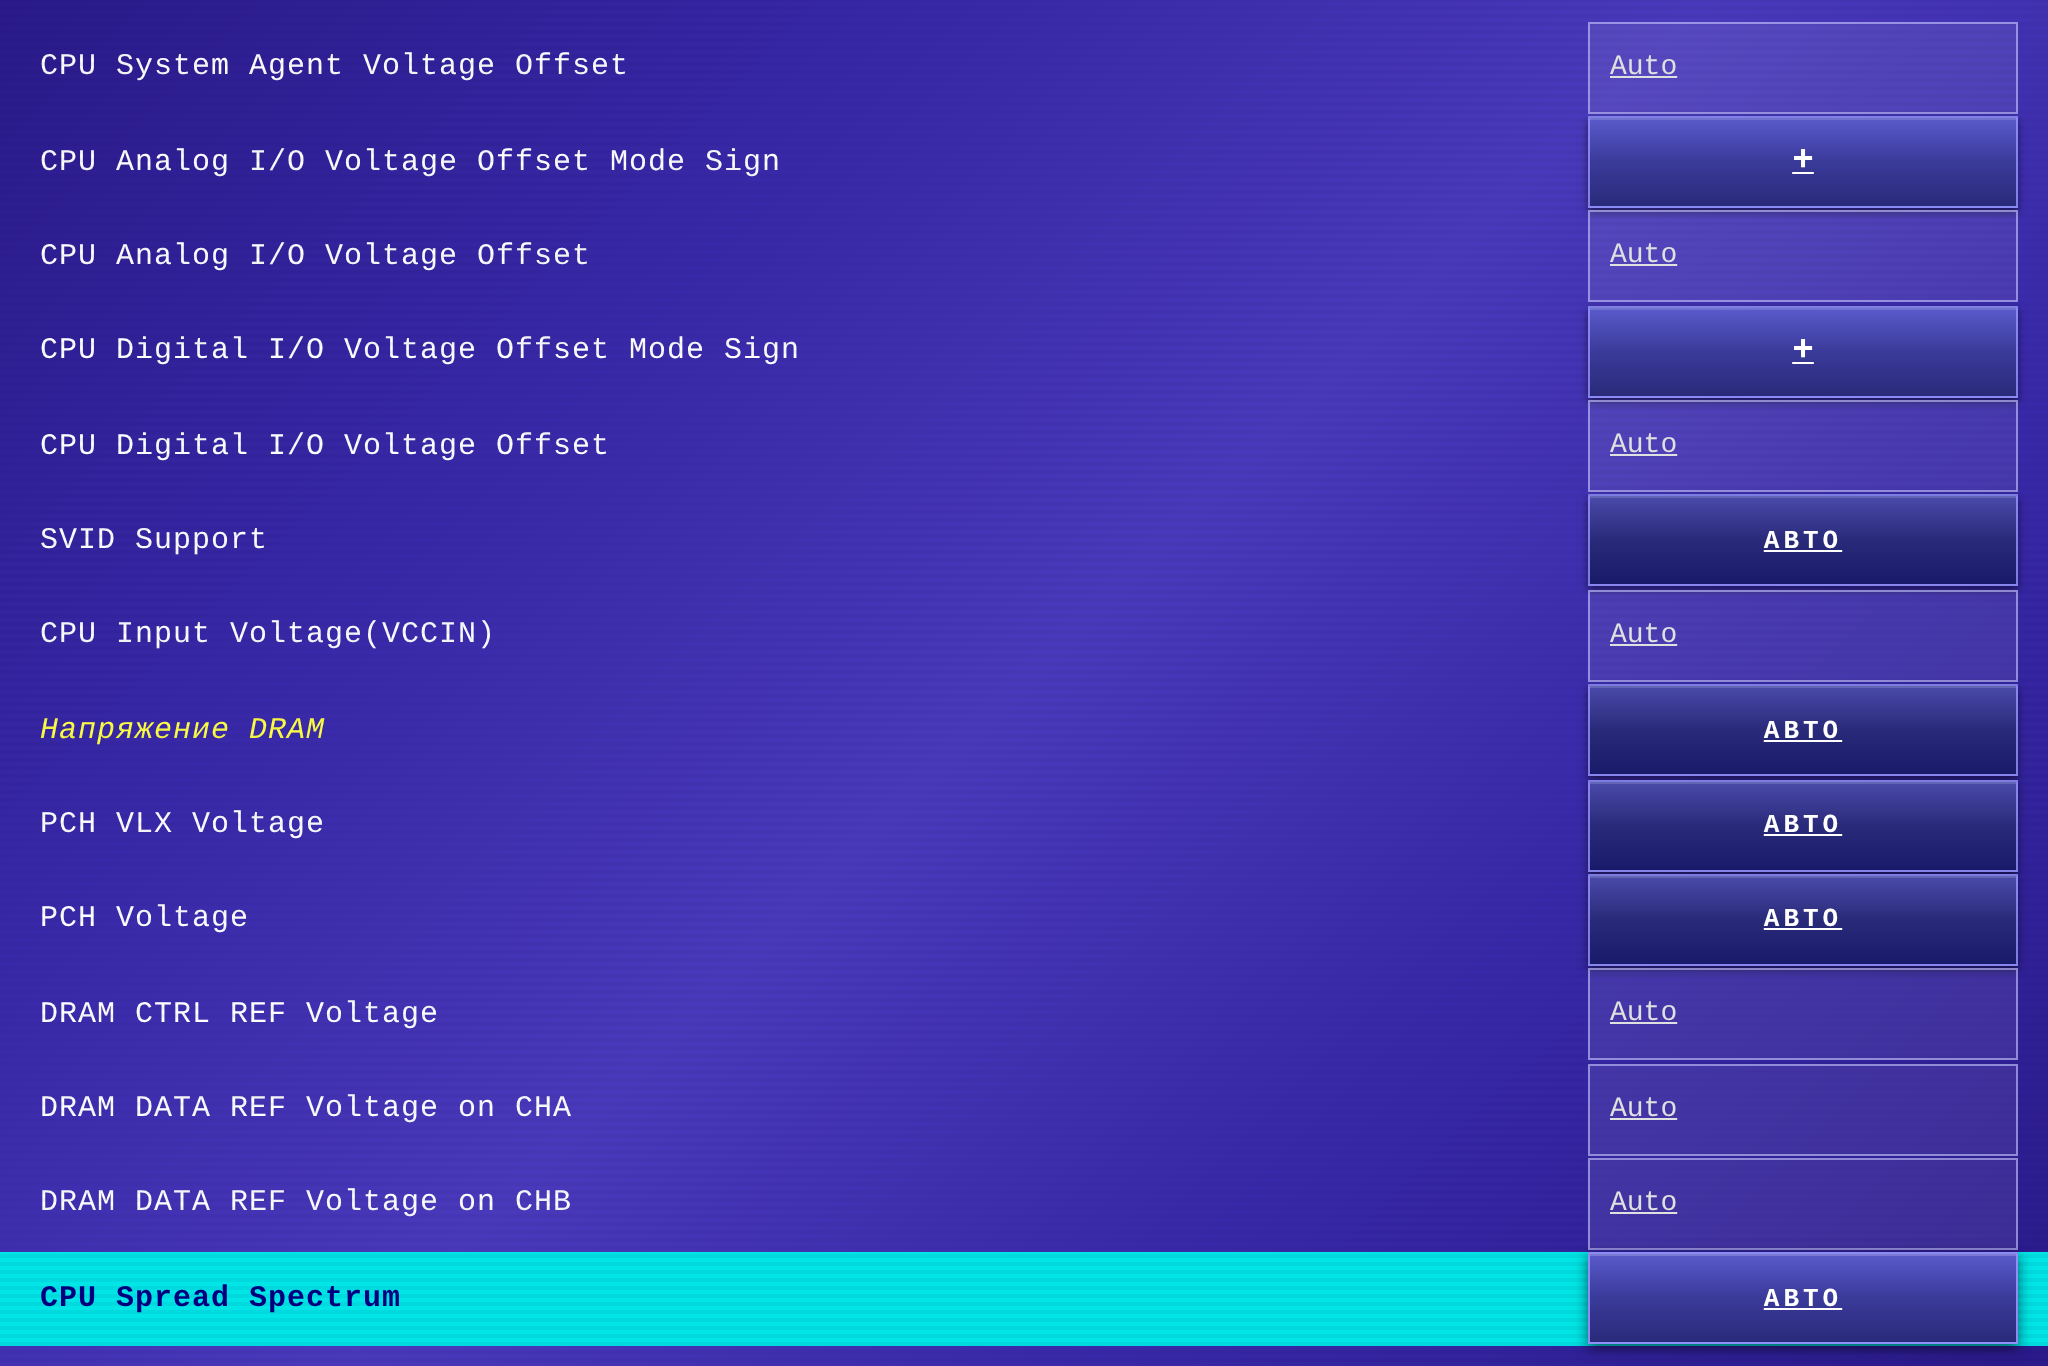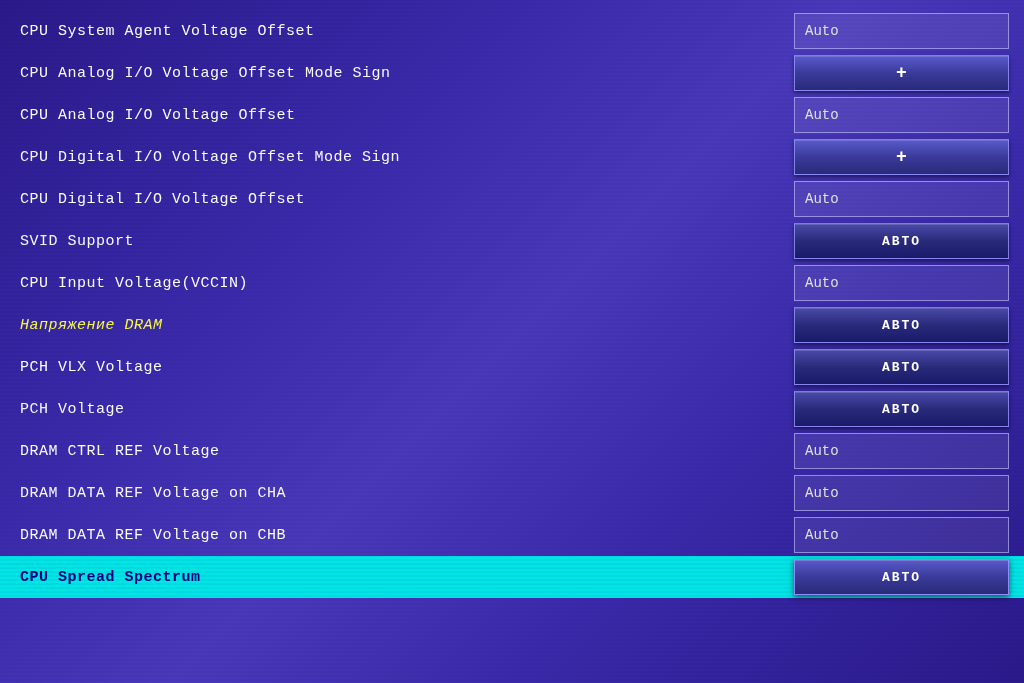--- a/index.html
+++ b/index.html
@@ -56,7 +56,7 @@
 
     .value-box {
       min-width: 215px;
-      height: 36px;
+      height: 46px;
       background: rgba(255,255,255,0.12);
       border: 1px solid rgba(255,255,255,0.5);
       display: flex;
@@ -66,6 +66,7 @@
       font-family: 'Courier New', Courier, monospace;
       font-size: 14px;
       position: relative;
+      text-decoration: underline;
     }
 
     .value-box.auto-style {

